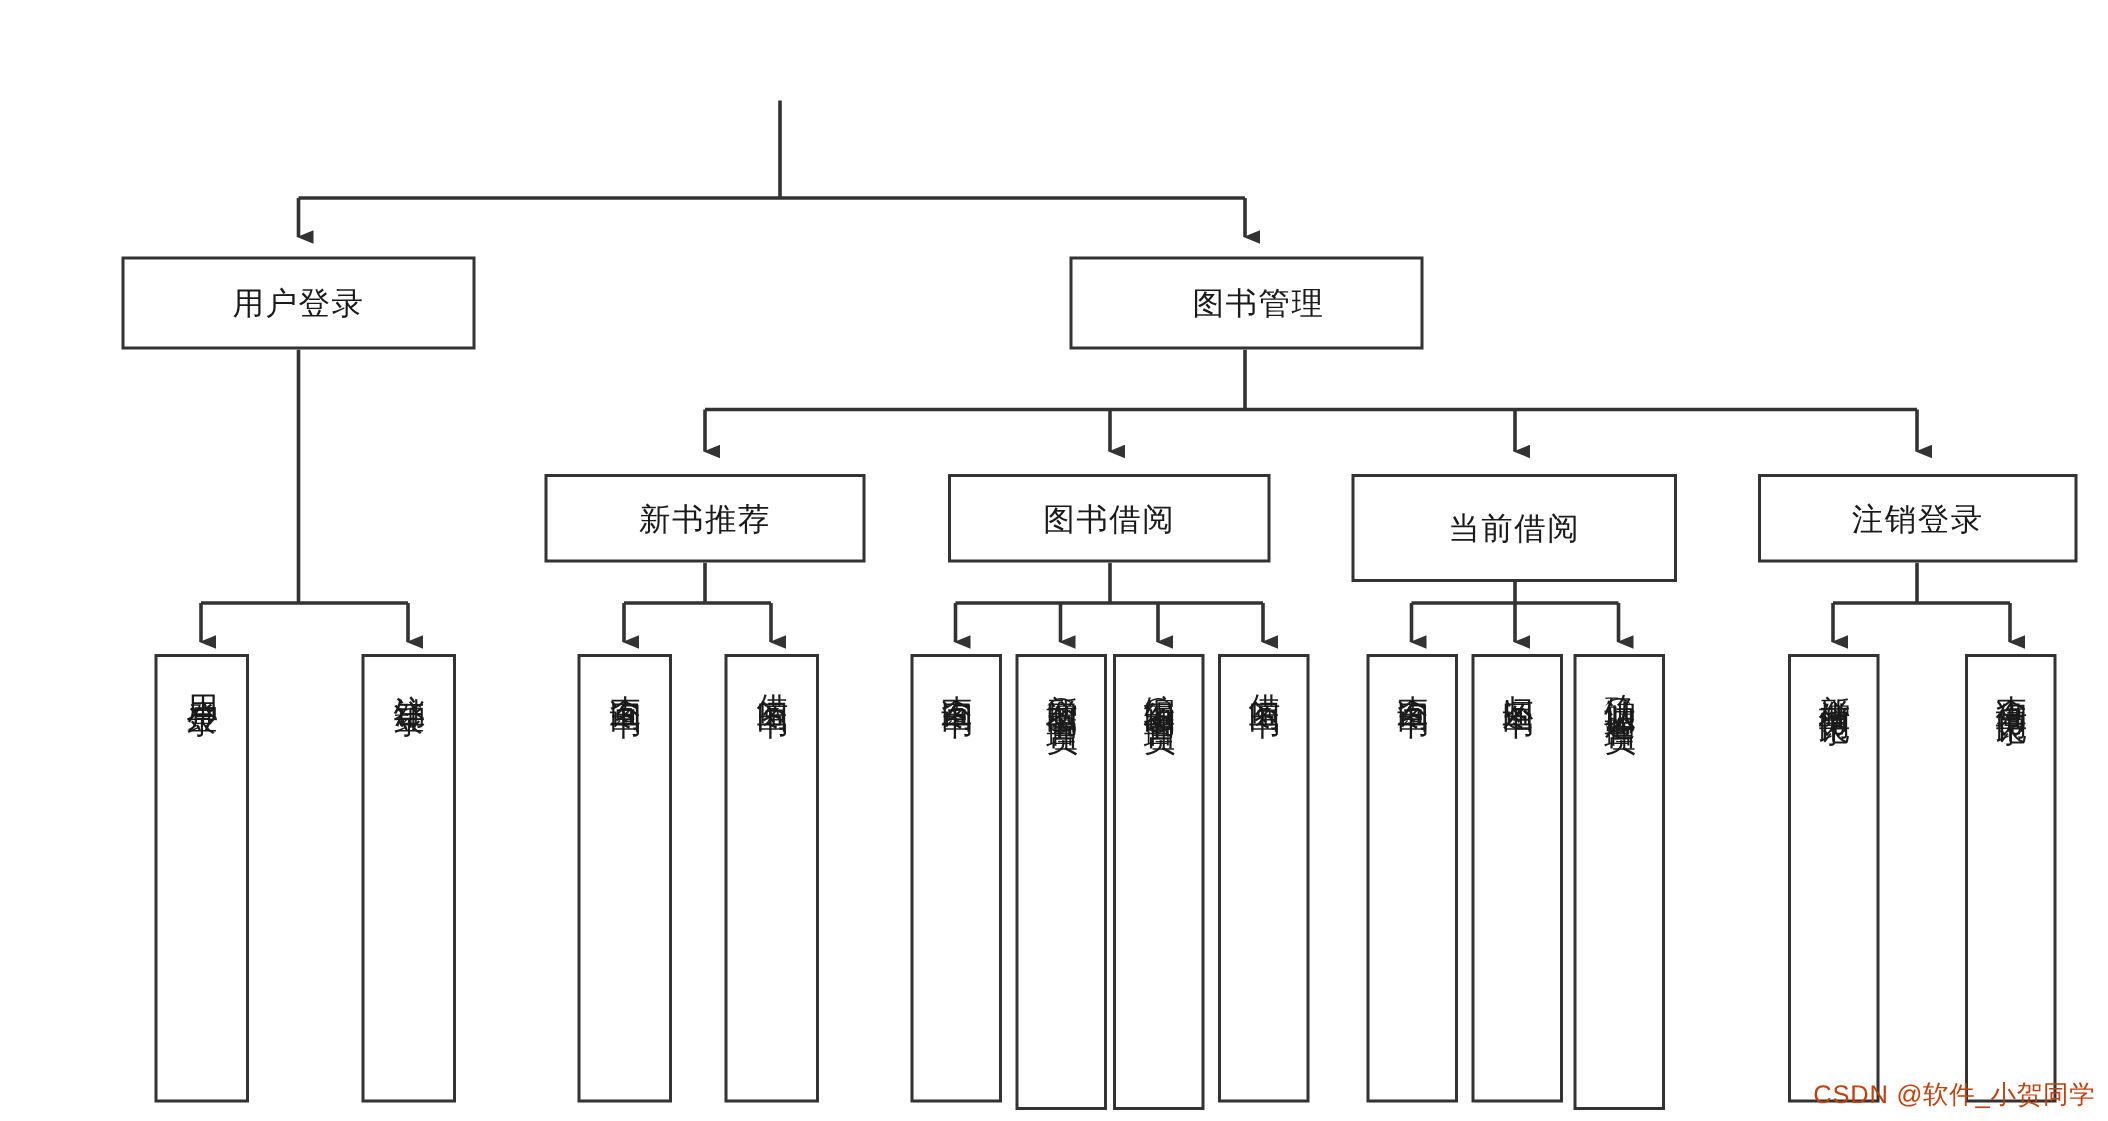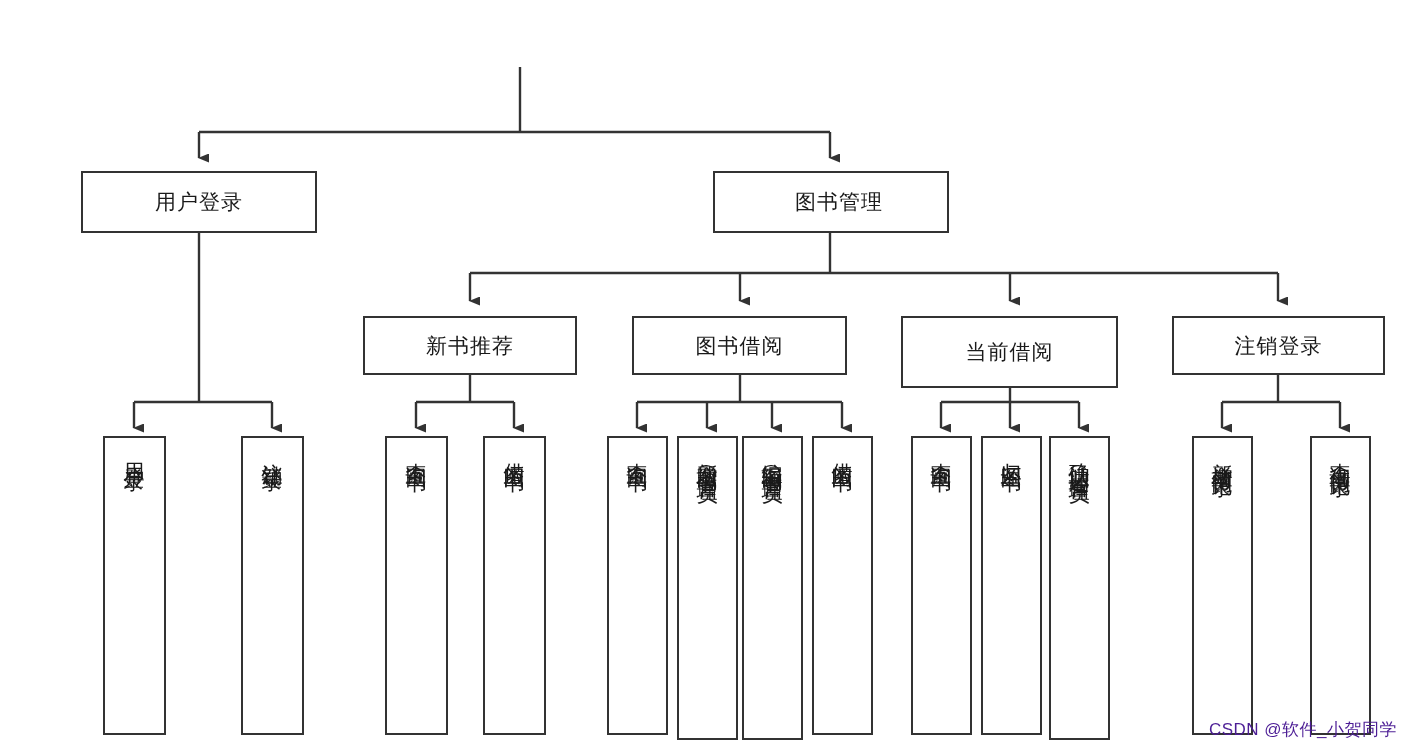--- a/index.html
+++ b/index.html
@@ -59,7 +59,7 @@
     right: 8px;
     bottom: 6px;
     font-size: 17px;
-    color: #4c1d95;
+    color: #c2410c;
     letter-spacing: 0.5px;
     white-space: nowrap;
     pointer-events: none;

